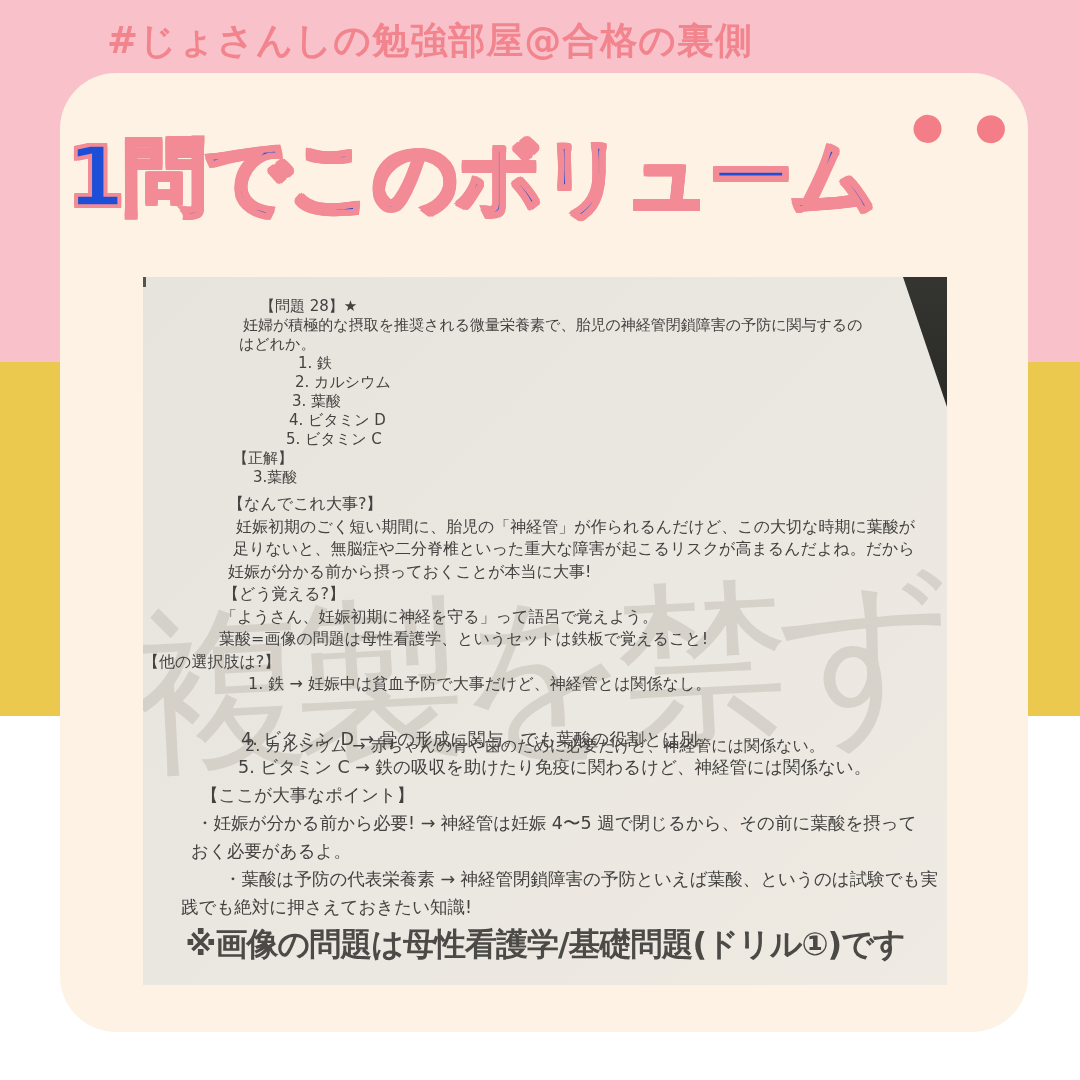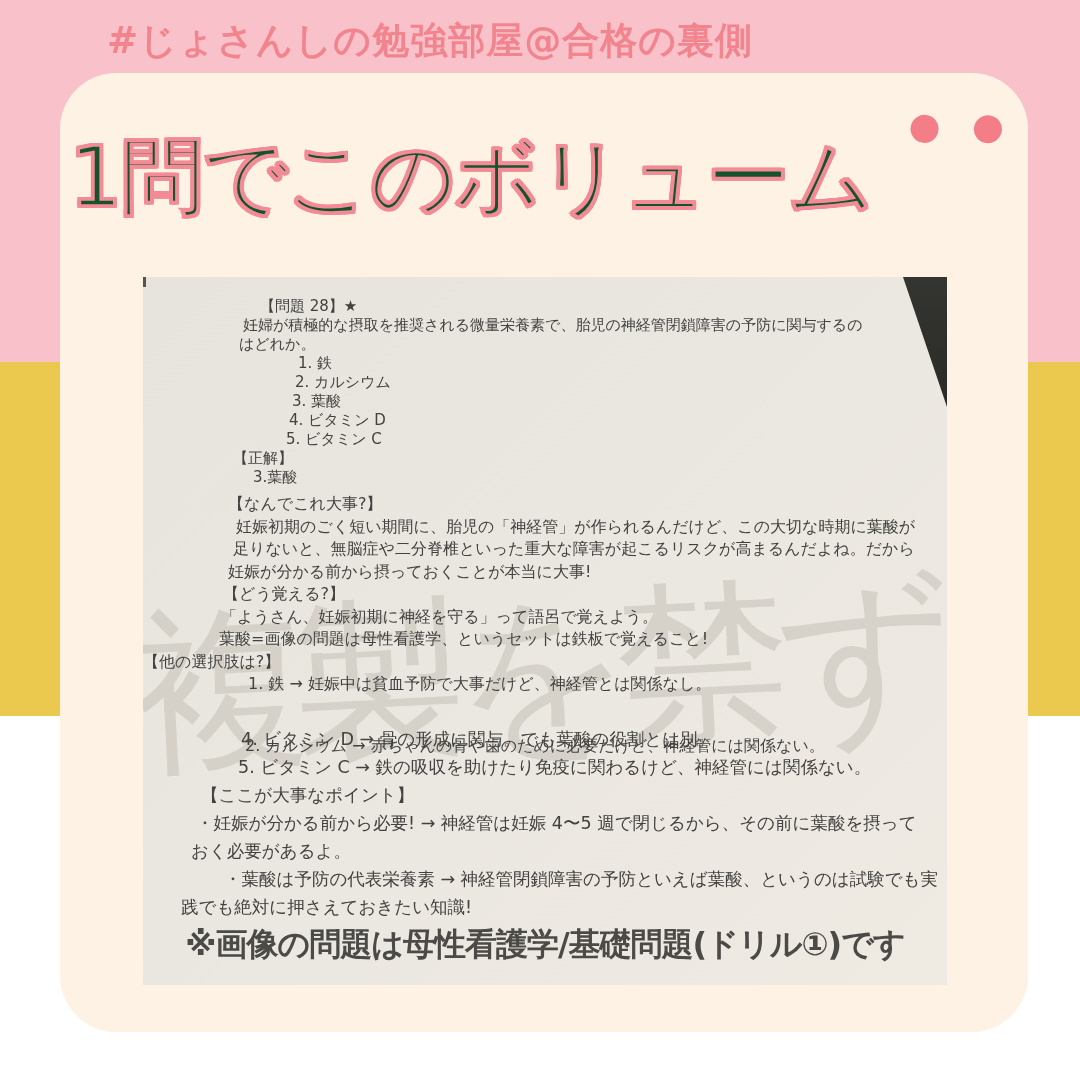--- a/index.html
+++ b/index.html
@@ -22,8 +22,8 @@
     display:flex;align-items:center;justify-content:center;gap:22px;
   }
   .title-text{
-    font-size:84px;font-weight:400;letter-spacing:-2px;
-    color:#14532d;
+    font-size:84px;font-weight:700;letter-spacing:-2px;
+    color:#1d4ed8;
     -webkit-text-stroke:3.5px #f28b95;
     text-shadow:
       2px 0 0 #f28b95,-2px 0 0 #f28b95,0 2px 0 #f28b95,0 -2px 0 #f28b95,

